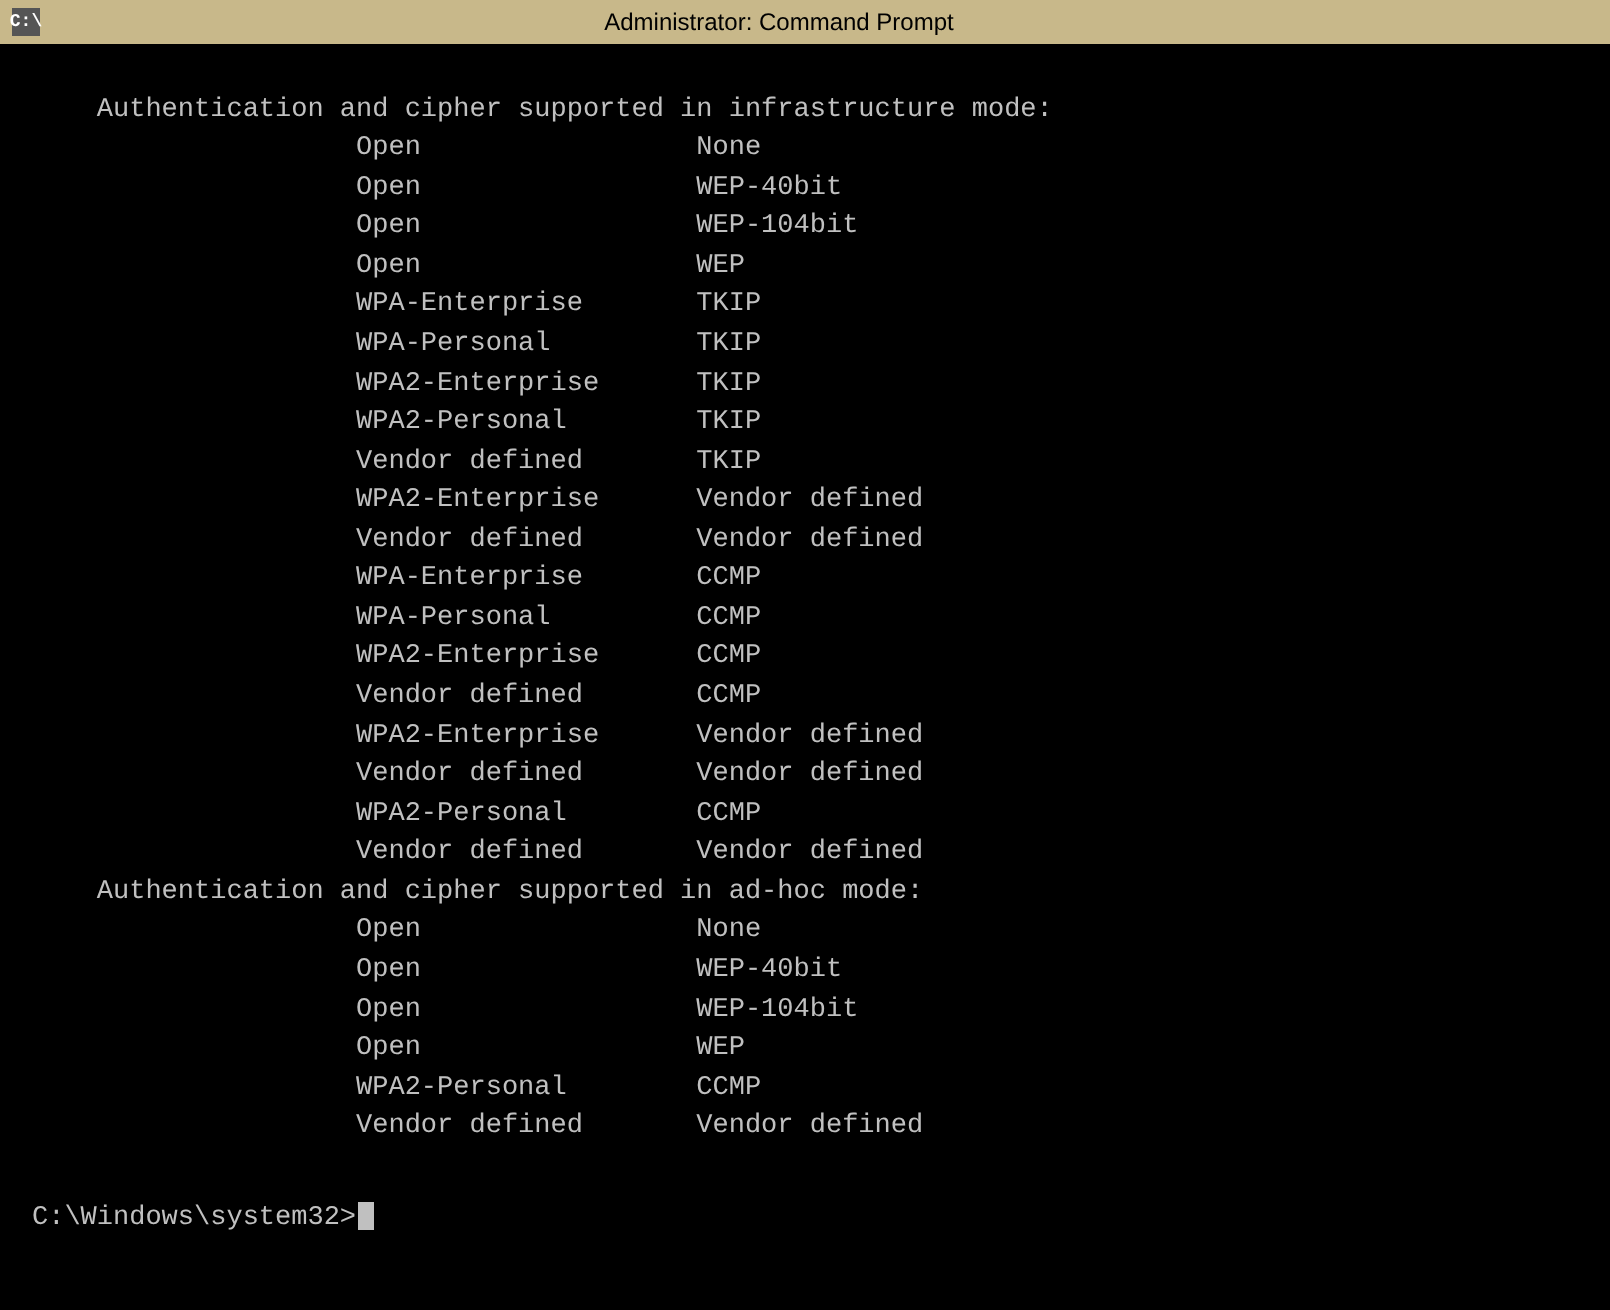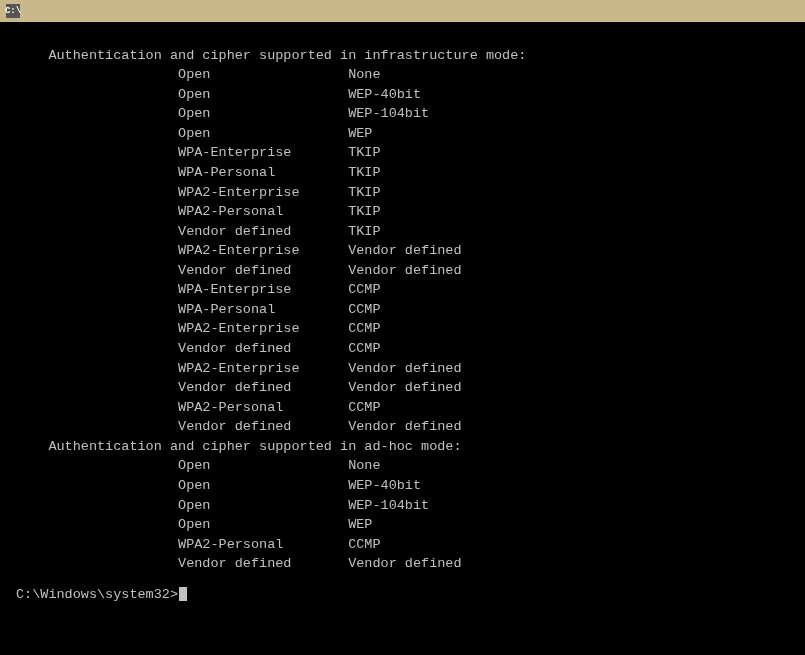--- a/index.html
+++ b/index.html
@@ -70,6 +70,7 @@
   <div id="title-bar-left">
     <div id="title-icon">C:\</div>
   </div>
+  <div id="title-text">Administrator: Command Prompt</div>
   <div style="width:40px"></div>
 </div>
 

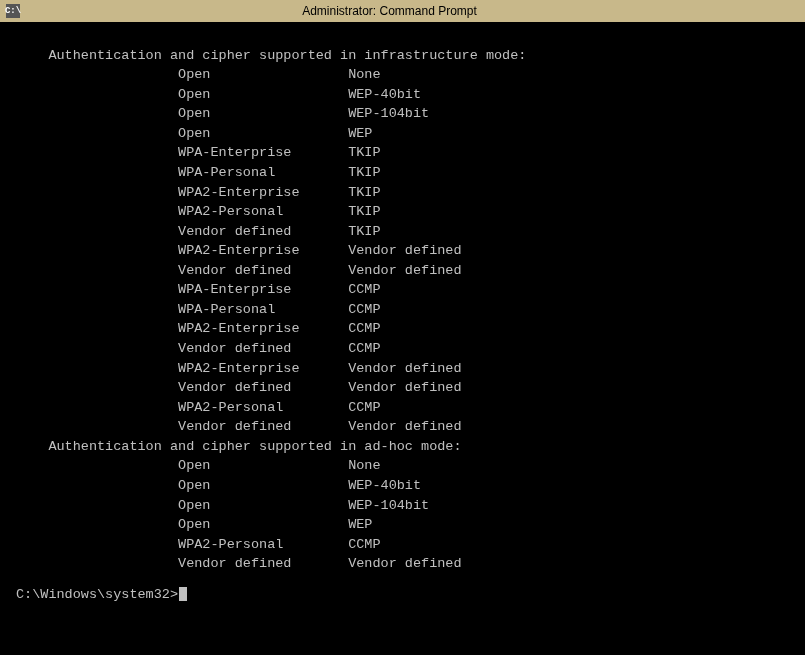--- a/index.html
+++ b/index.html
@@ -48,7 +48,7 @@
       white-space: pre;
     }
     .prompt-line {
-      margin-top: 11px;
+      margin-top: 26px;
     }
     .cursor {
       display: inline-block;

